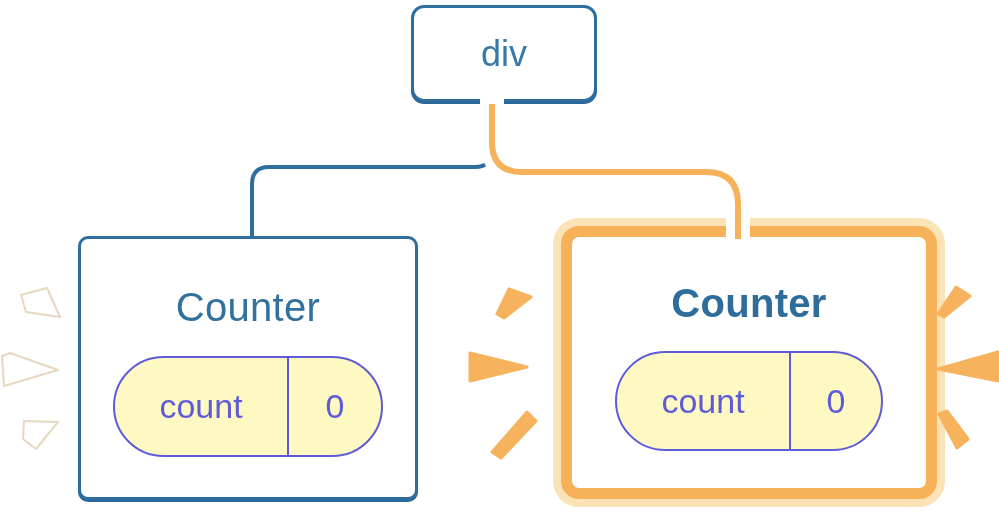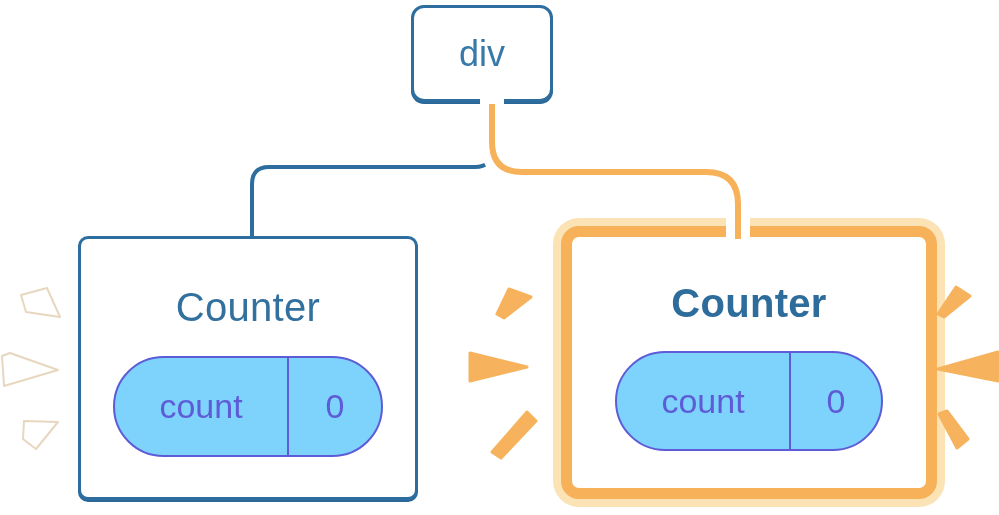--- a/index.html
+++ b/index.html
@@ -13,7 +13,7 @@
     box-shadow:0 2px 0 #2b689a;box-sizing:border-box;z-index:2;
   }
   .root-node{
-    left:411px;top:5px;width:142px;height:97px;border-radius:13px;
+    left:411px;top:5px;width:186px;height:97px;border-radius:13px;
     display:flex;align-items:center;justify-content:center;
   }
   .root-label{font-size:36px;color:#3779A8;font-weight:500;}

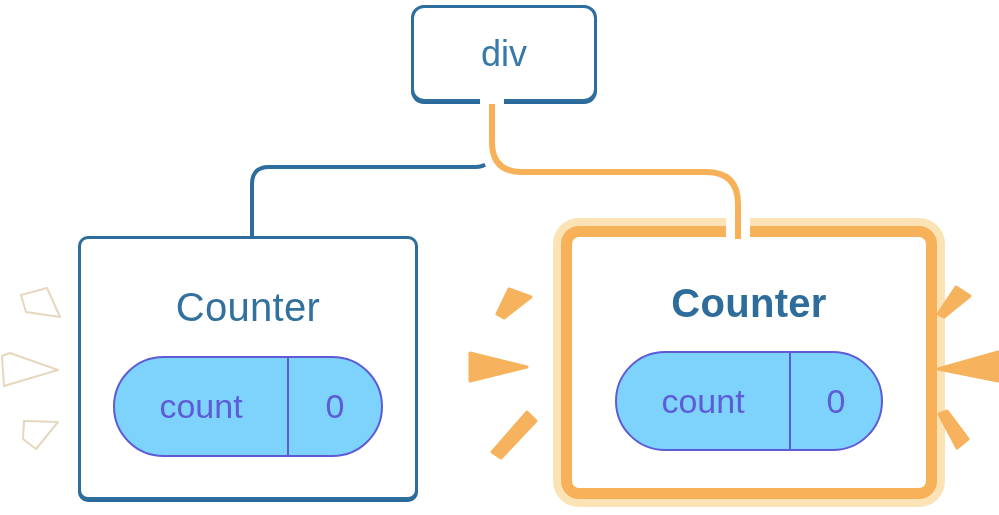--- a/index.html
+++ b/index.html
@@ -28,7 +28,7 @@
   .counter-right .counter-title{font-weight:700;color:#2E6D9B;}
   .state-pill{
     margin-top:29px;display:flex;height:101px;width:270px;
-    border:2px solid #5E5BD7;border-radius:52px;background:#7dd3fc;box-sizing:border-box;
+    border:2px solid #5E5BD7;border-radius:52px;background:#fef9c3;box-sizing:border-box;
   }
   .counter-right .state-pill{margin-top:28px;height:100px;width:268px;}
   .state-key{

